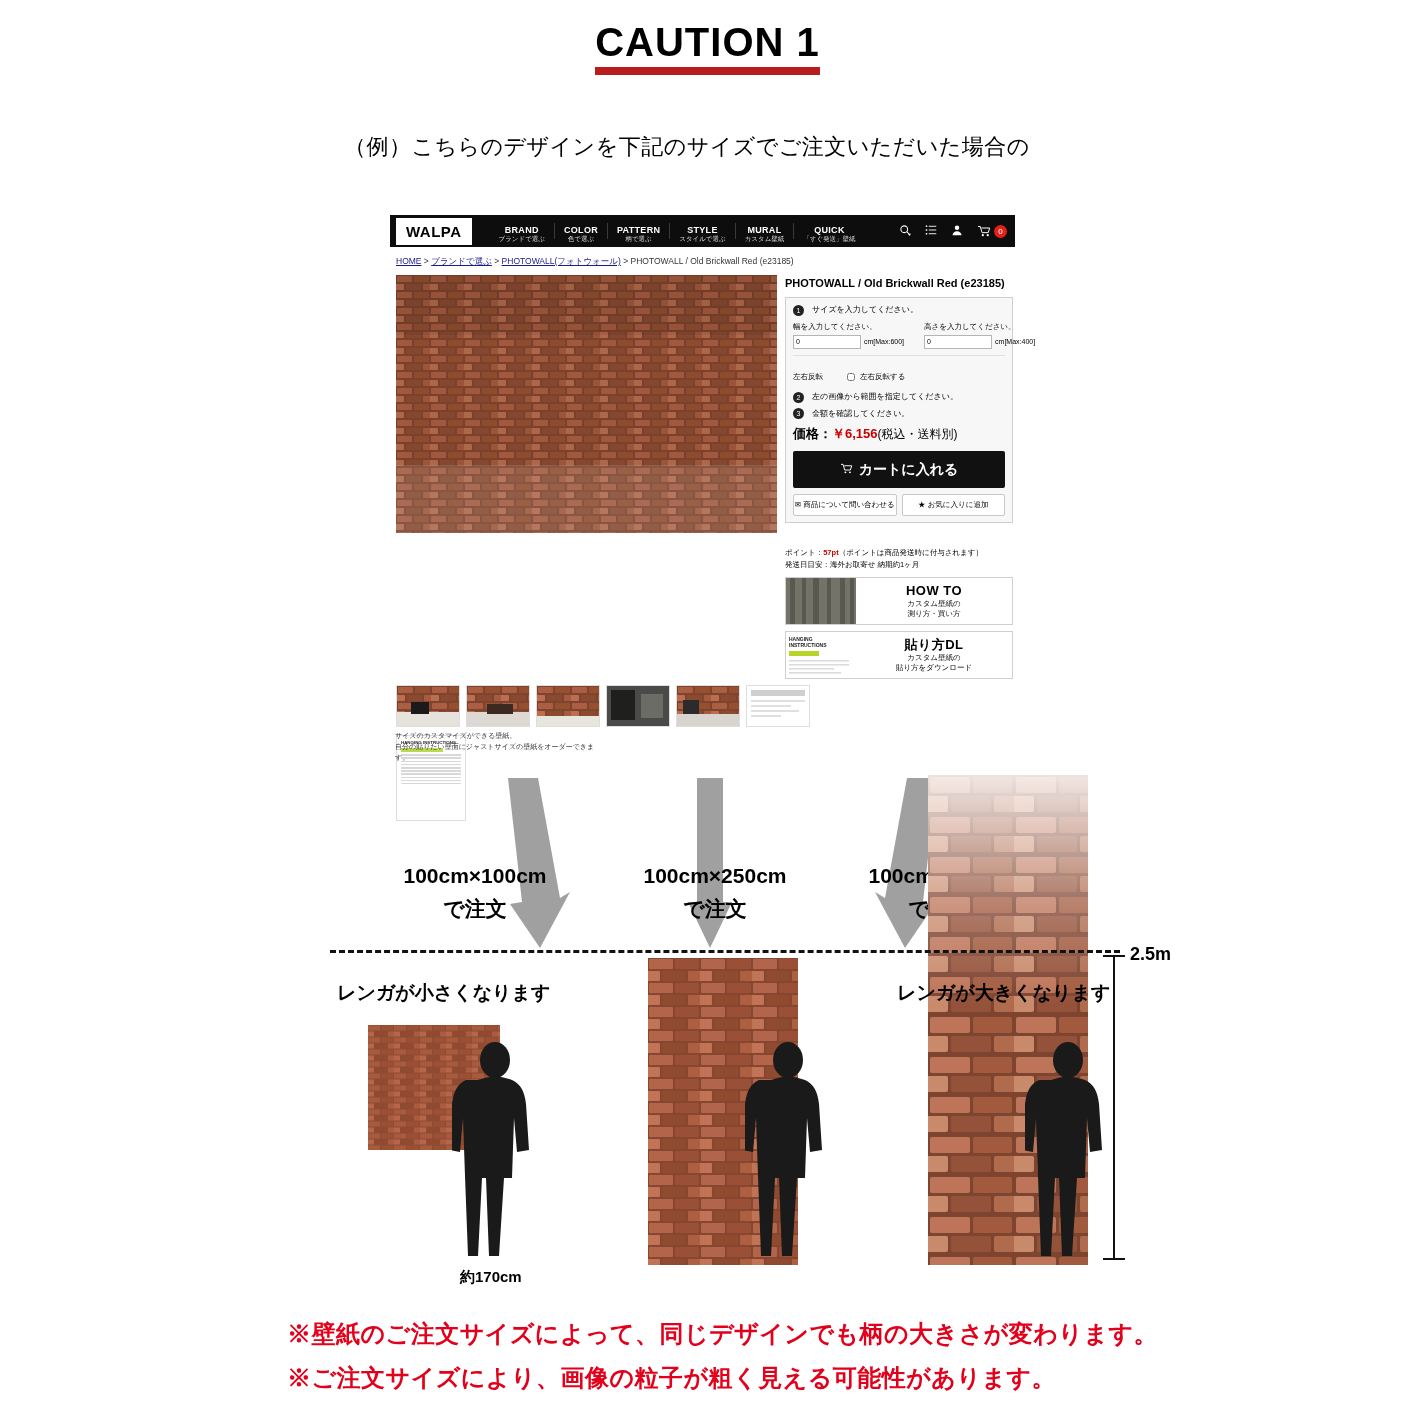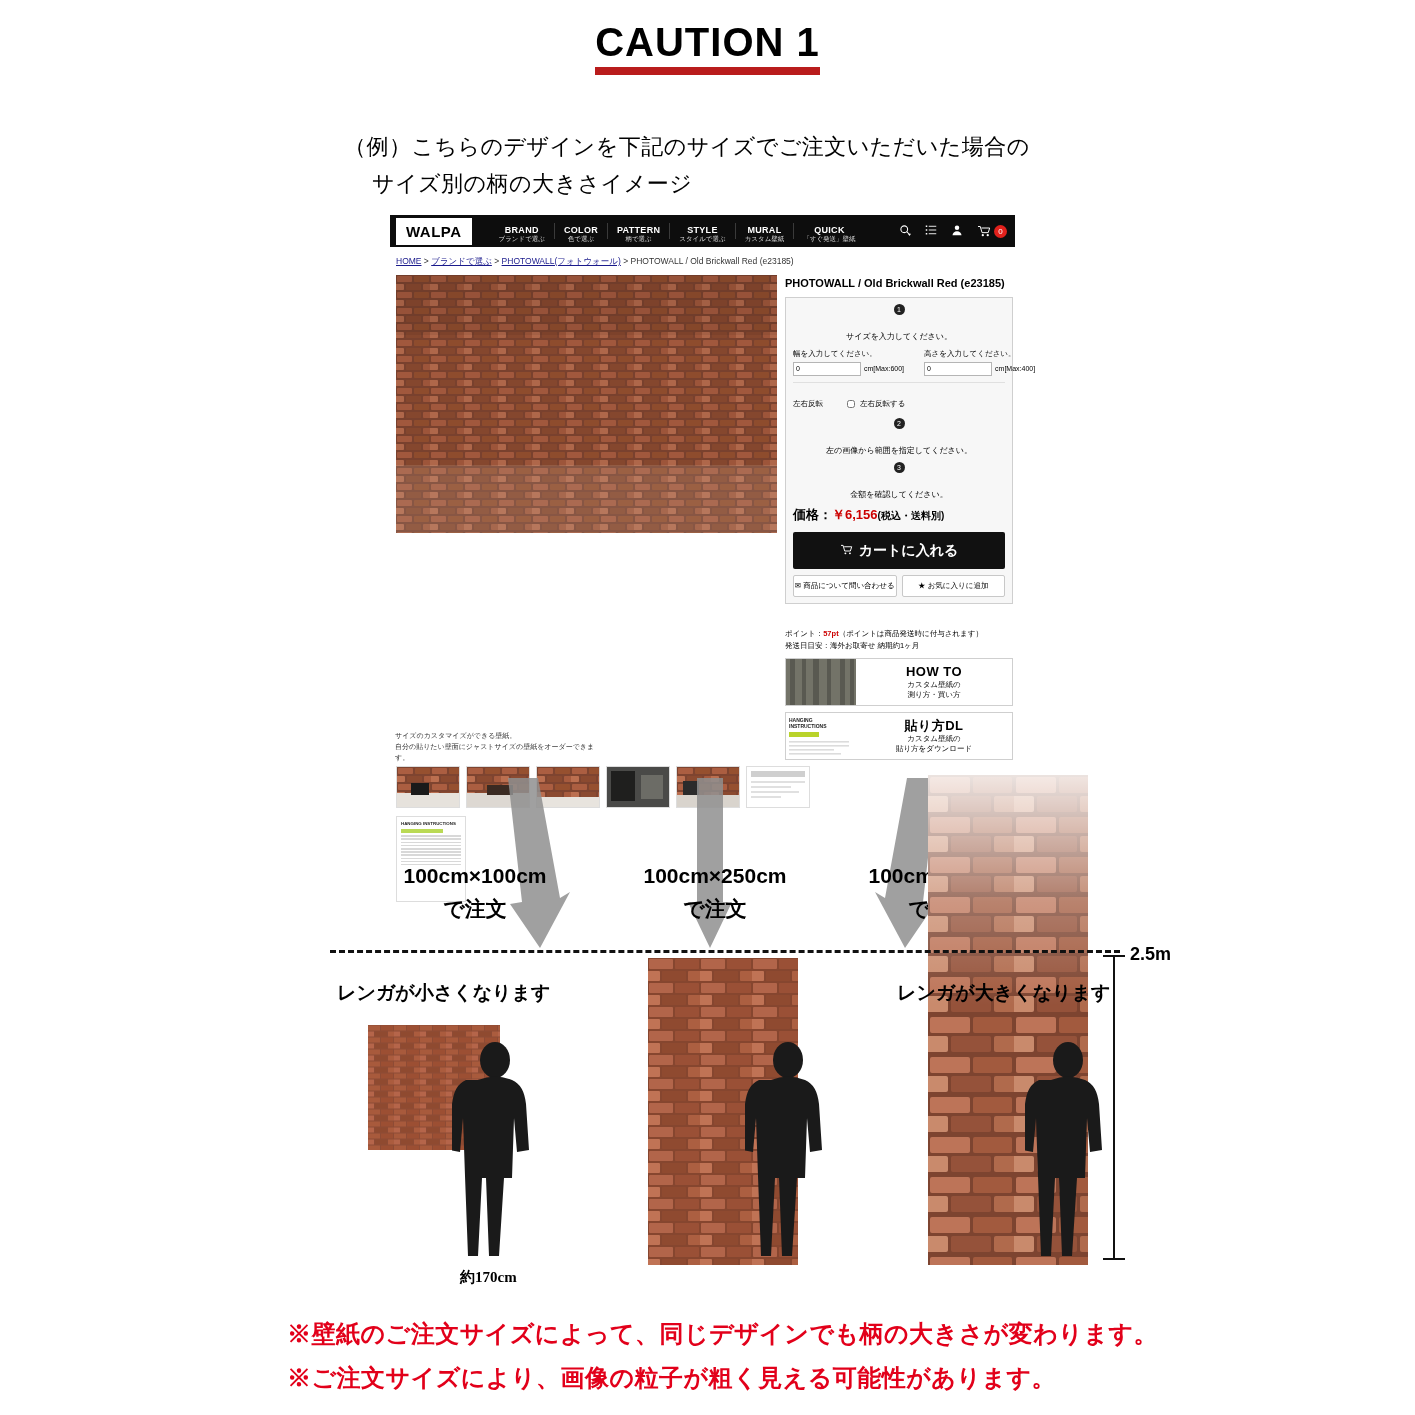--- a/index.html
+++ b/index.html
@@ -397,7 +397,6 @@
 
 <div class="intro">
   <div>（例）こちらのデザインを下記のサイズでご注文いただいた場合の</div>
-  <div class="l2">サイズ別の柄の大きさイメージ</div>
 </div>
 
 <div class="site">

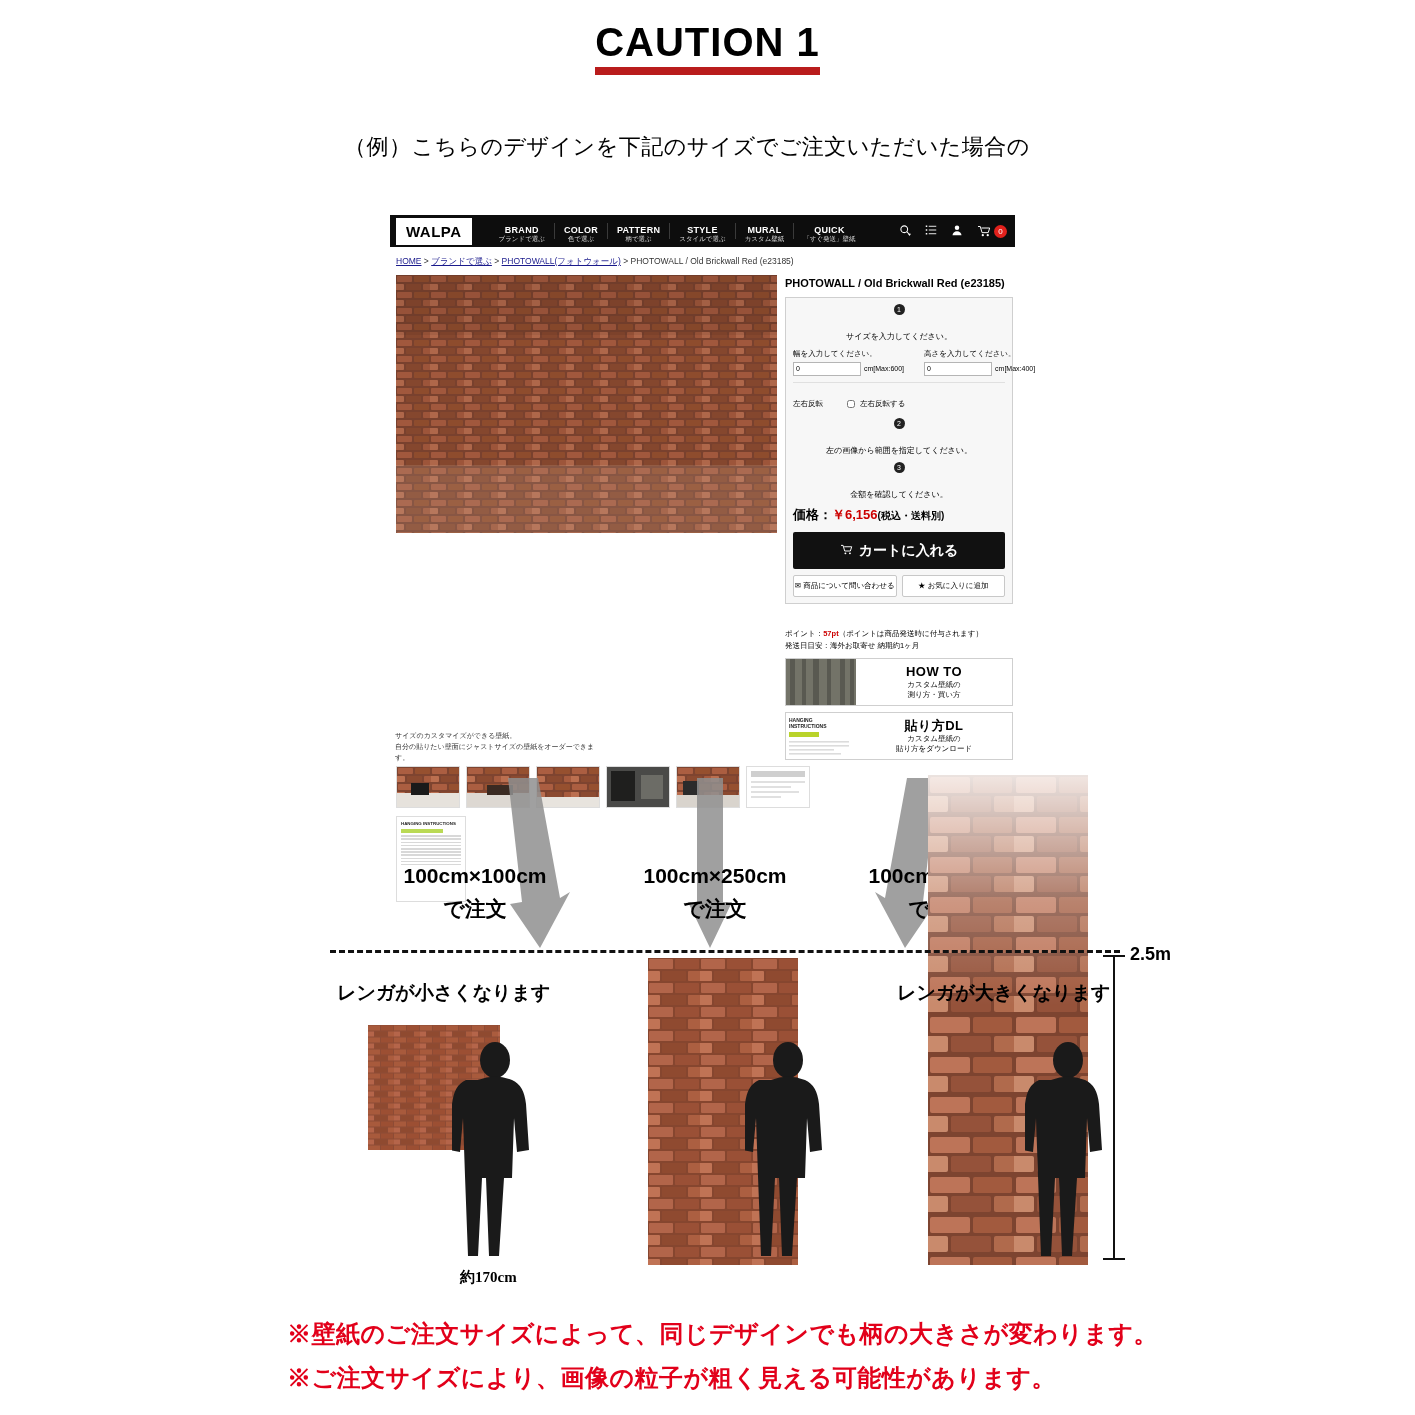--- a/index.html
+++ b/index.html
@@ -139,10 +139,9 @@
   .step {
     display: flex;
     align-items: center;
-    gap: 16px;
+    gap: 8px;
     font-size: 8px;
     margin-bottom: 4px;
-    flex-direction: column;
   }
   .num {
     background: #222;

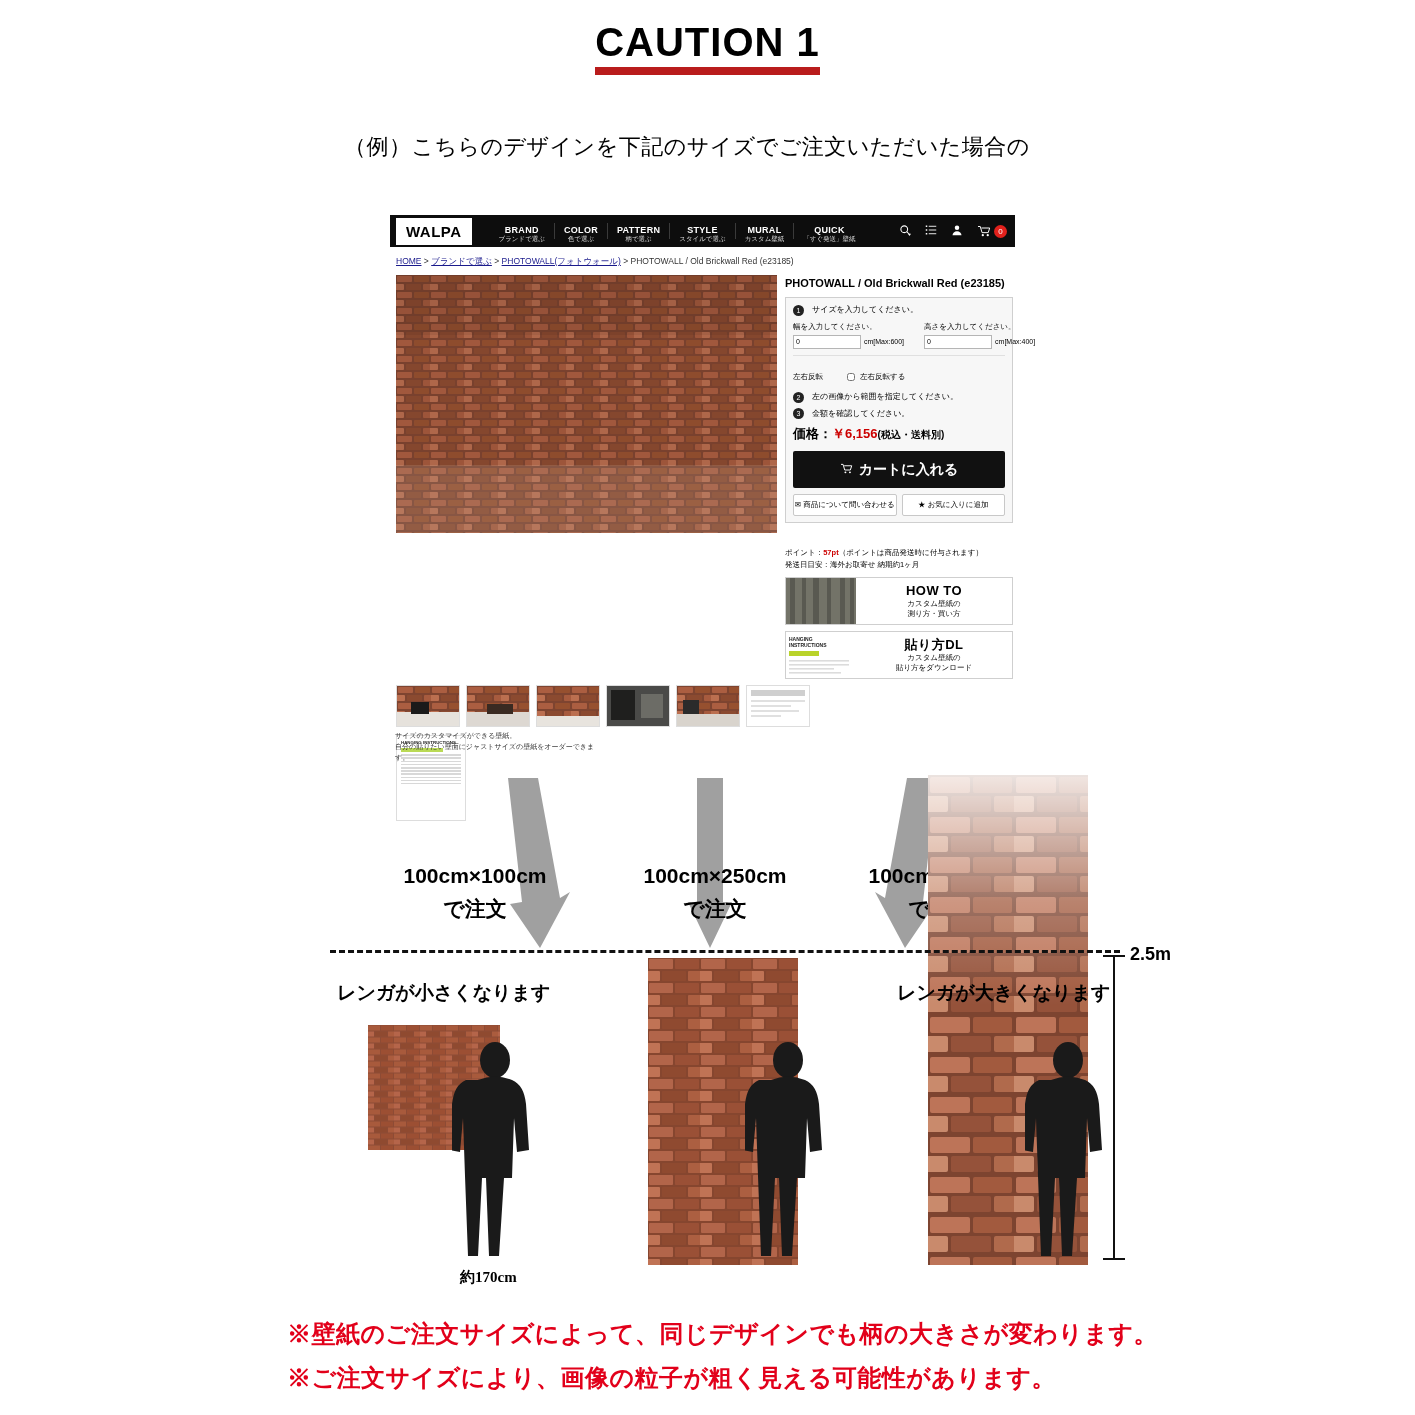--- a/index.html
+++ b/index.html
@@ -182,7 +182,7 @@
     margin: 3px 0 6px;
   }
   .price .cur { color: #c00; }
-  .price small { font-size: 10px; font-weight: bold; }
+  .price small { font-size: 12px; font-weight: normal; }
   .cart-btn {
     background: #111;
     color: #fff;

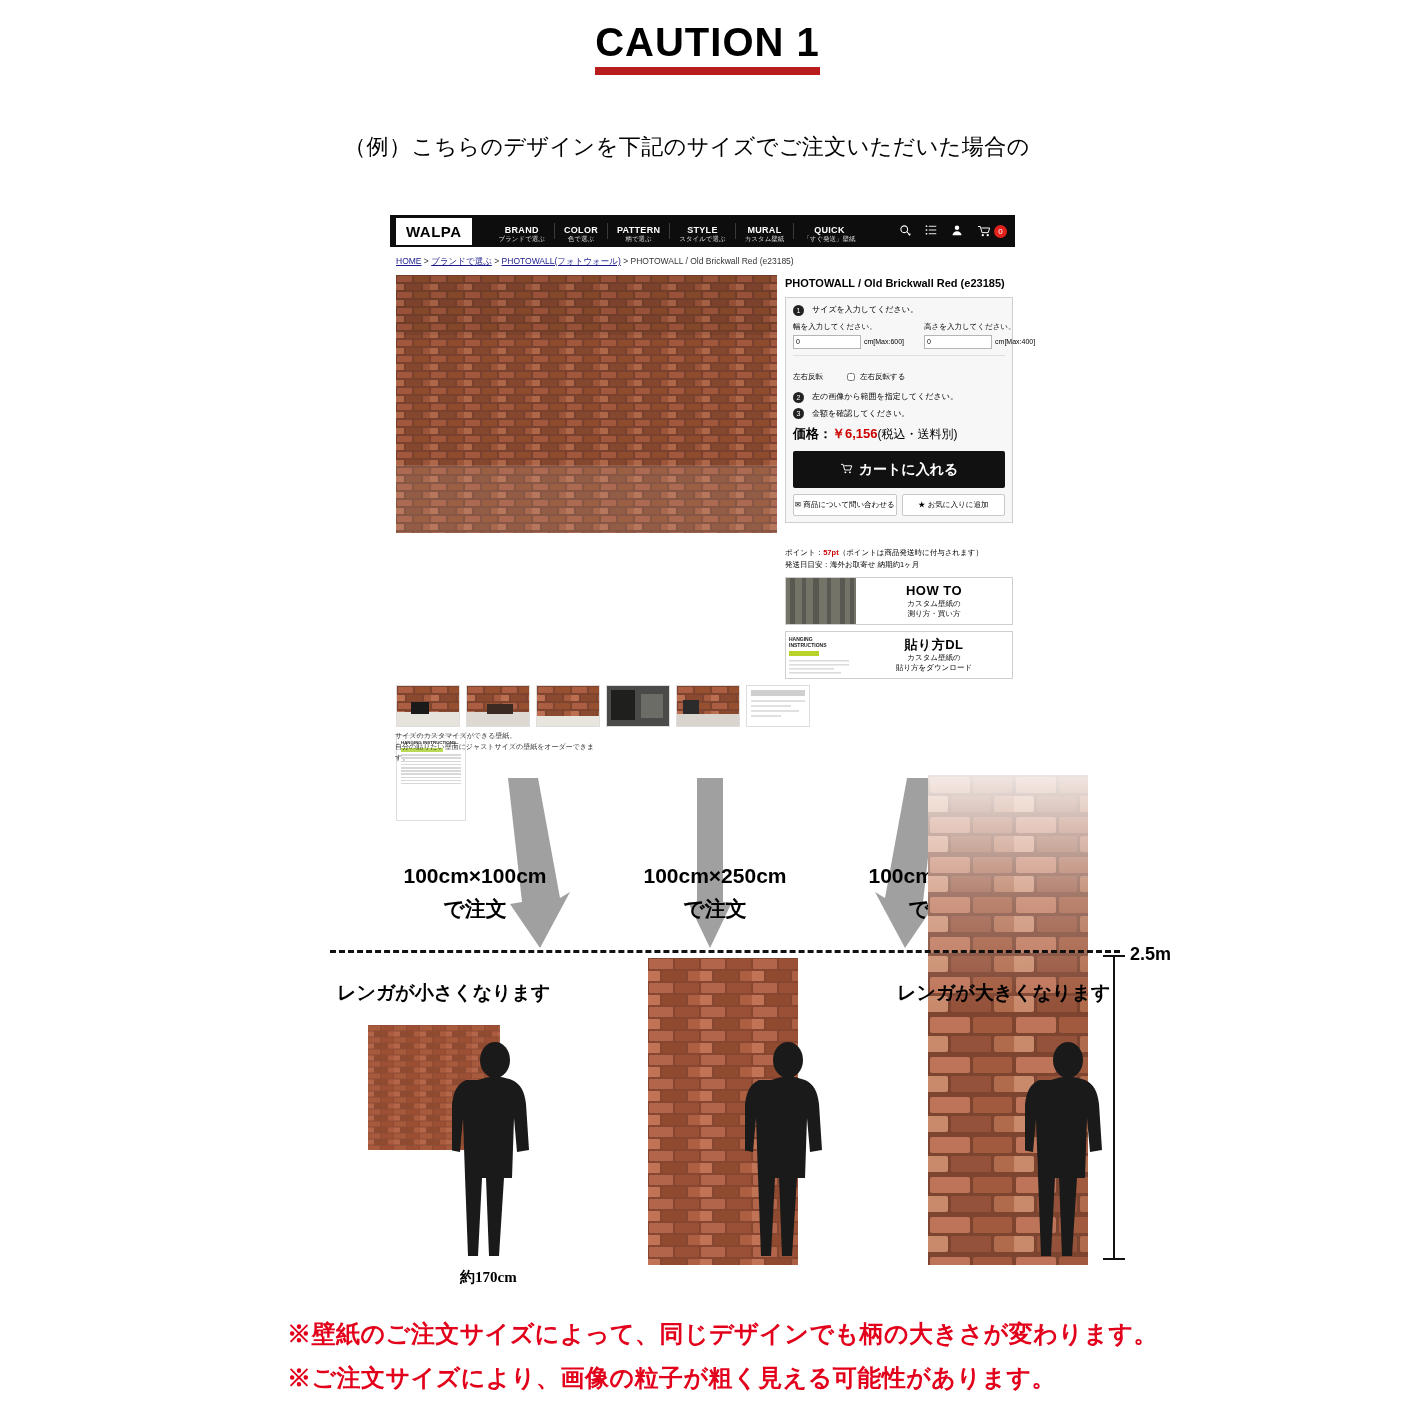--- a/index.html
+++ b/index.html
@@ -752,7 +752,7 @@
   </svg>
 </div>
 
-<div class="person-note" style="left:460px; top:1268px;font-family:Liberation Serif, serif;">約170cm</div>
+<div class="person-note" style="left:460px; top:1268px;">約170cm</div>
 
 <div class="warn warn1">※壁紙のご注文サイズによって、同じデザインでも柄の大きさが変わります。</div>
 <div class="warn warn2">※ご注文サイズにより、画像の粒子が粗く見える可能性があります。</div>

